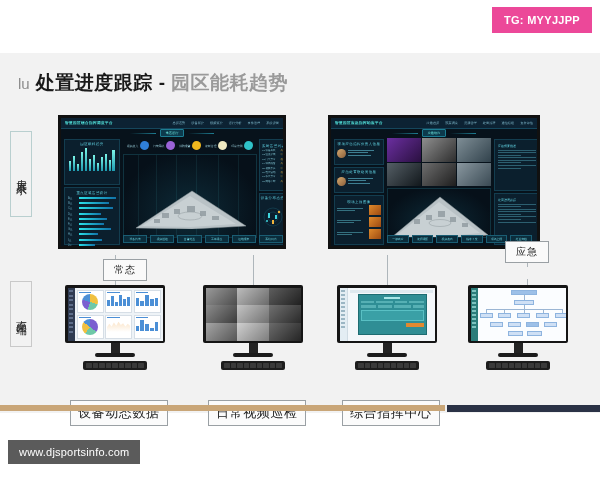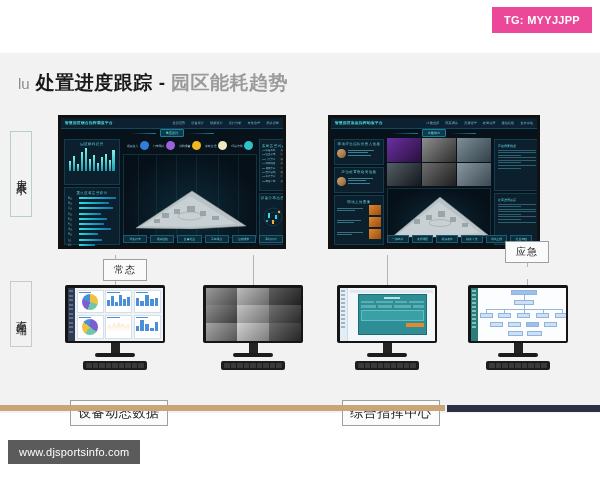--- a/index.html
+++ b/index.html
@@ -831,6 +831,7 @@
   </div>
 
   <div id="cap-1" class="caption">设备动态数据</div>
+  <div id="cap-2" class="caption">日常视频巡检</div>
   <div id="cap-3" class="caption">综合指挥中心</div>
 
 </div>

